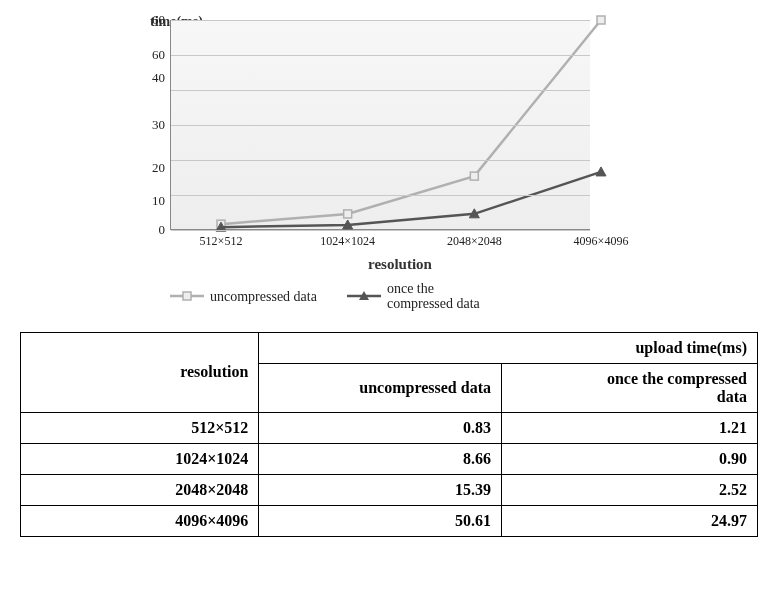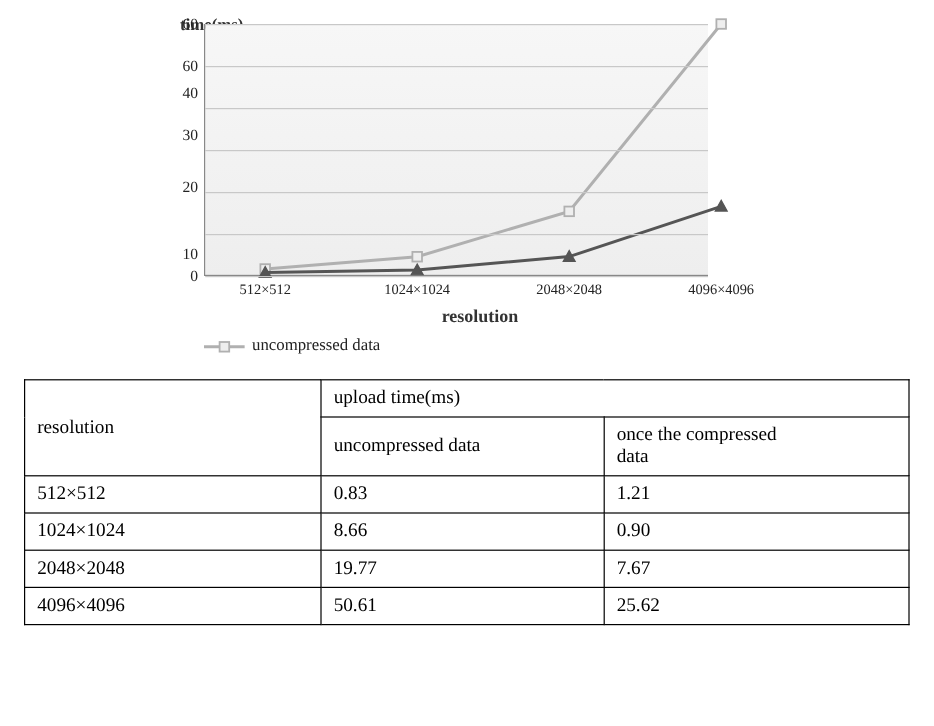--- a/index.html
+++ b/index.html
@@ -132,7 +132,7 @@
         <div class="grid-line" style="top: 140px;"></div>
         <div class="ytick" style="top: 136px;">20</div>
         <div class="grid-line" style="top: 105px;"></div>
-        <div class="ytick" style="top: 93px;">30</div>
+        <div class="ytick" style="top: 105px;">30</div>
         <div class="grid-line" style="top: 70px;"></div>
         <div class="ytick" style="top: 58px;">40</div>
         <div class="grid-line" style="top: 35px;"></div>

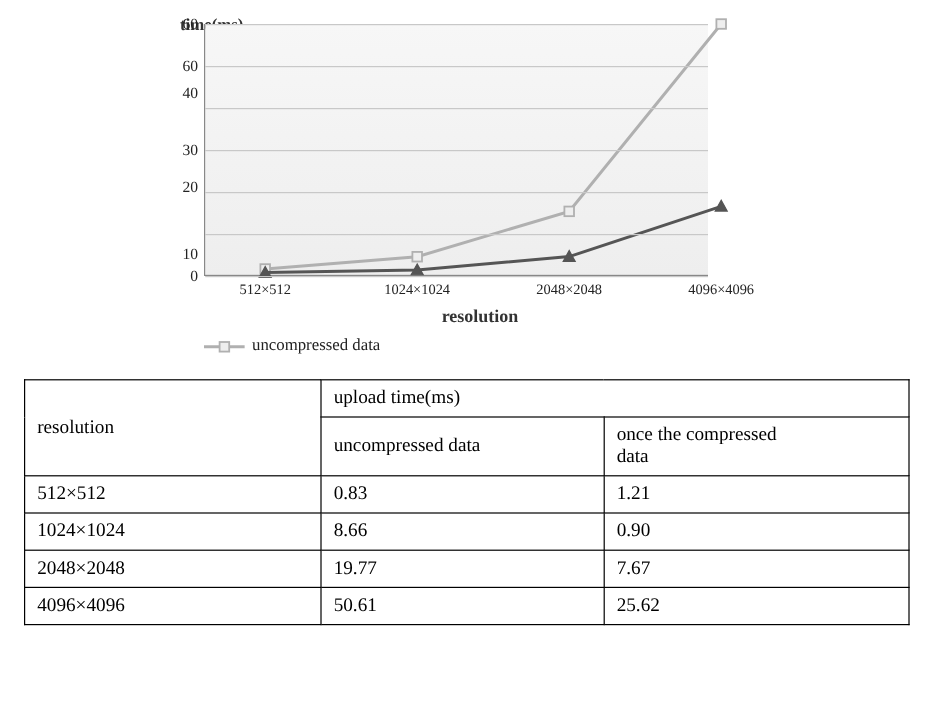--- a/index.html
+++ b/index.html
@@ -130,7 +130,7 @@
         <div class="grid-line" style="top: 175px;"></div>
         <div class="ytick" style="top: 192px;">10</div>
         <div class="grid-line" style="top: 140px;"></div>
-        <div class="ytick" style="top: 136px;">20</div>
+        <div class="ytick" style="top: 148px;">20</div>
         <div class="grid-line" style="top: 105px;"></div>
         <div class="ytick" style="top: 105px;">30</div>
         <div class="grid-line" style="top: 70px;"></div>

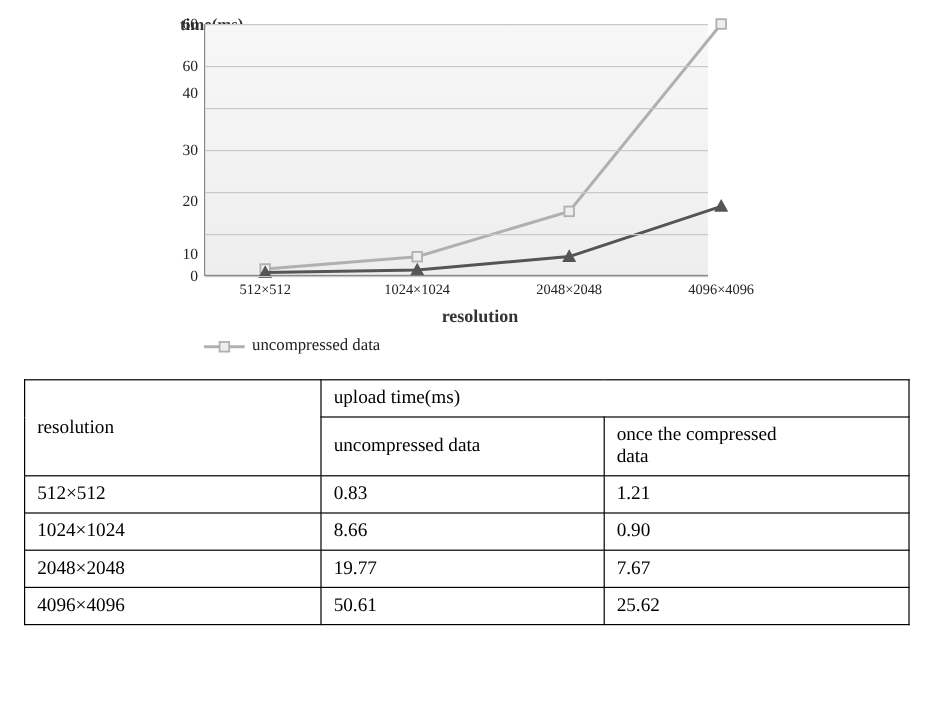--- a/index.html
+++ b/index.html
@@ -128,7 +128,7 @@
     <div class="grid-line" style="top: 210px;"></div>
         <div class="ytick" style="top: 210px;">0</div>
         <div class="grid-line" style="top: 175px;"></div>
-        <div class="ytick" style="top: 192px;">10</div>
+        <div class="ytick" style="top: 181px;">10</div>
         <div class="grid-line" style="top: 140px;"></div>
         <div class="ytick" style="top: 148px;">20</div>
         <div class="grid-line" style="top: 105px;"></div>

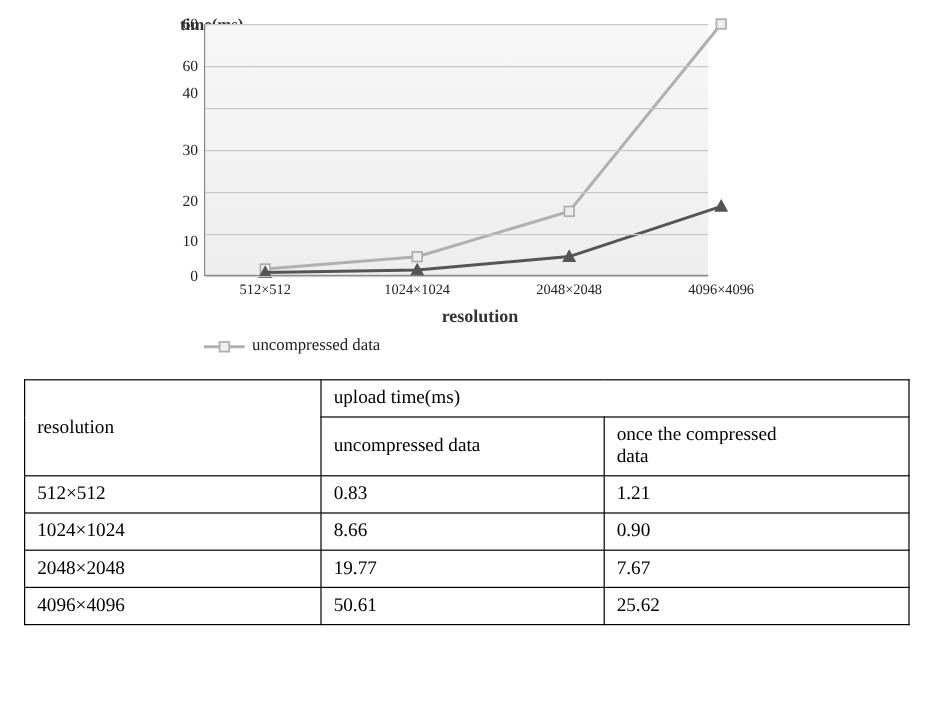--- a/index.html
+++ b/index.html
@@ -153,6 +153,13 @@
           </svg>
           <span class="legend-text">uncompressed data</span>
         </div>
+        <div class="legend-item">
+          <svg width="34" height="14">
+            <line x1="0" y1="7" x2="34" y2="7" stroke="#555" stroke-width="2.5"></line>
+            <polygon points="17,2 12,11 22,11" fill="#555"></polygon>
+          </svg>
+          <span class="legend-text">once the<br>compressed data</span>
+        </div>
       </div>
   </div>
 

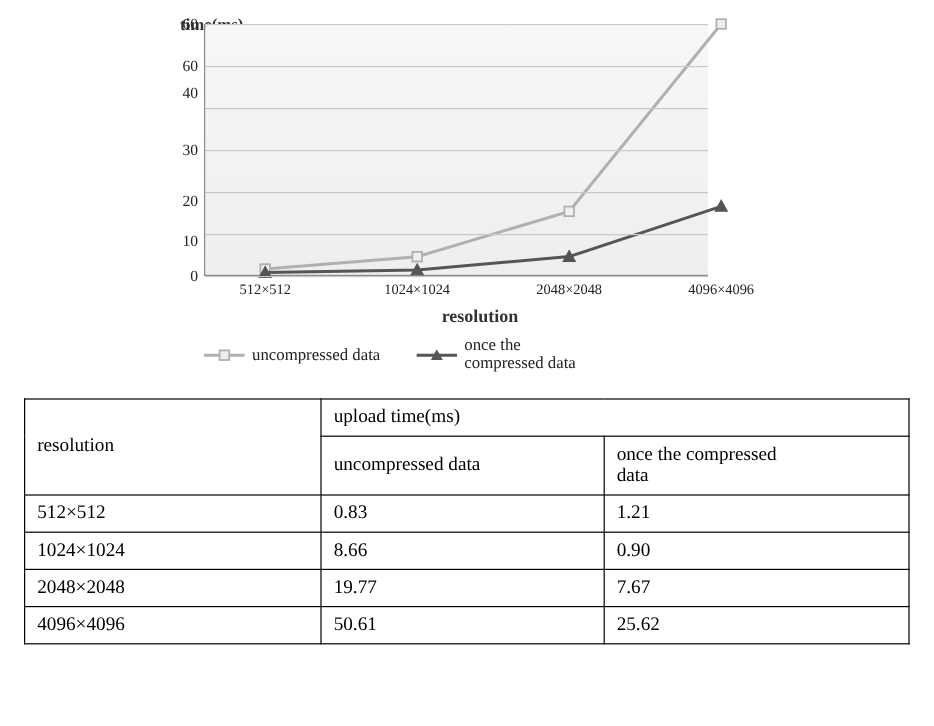--- a/index.html
+++ b/index.html
@@ -98,8 +98,8 @@
   table.data td, table.data th {
     border: 1px solid #000;
     padding: 6px 10px;
-    text-align: left;
-    font-weight: normal;
+    text-align: right;
+    font-weight: bold;
   }
   table.data .rowhead {
     min-width: 150px;

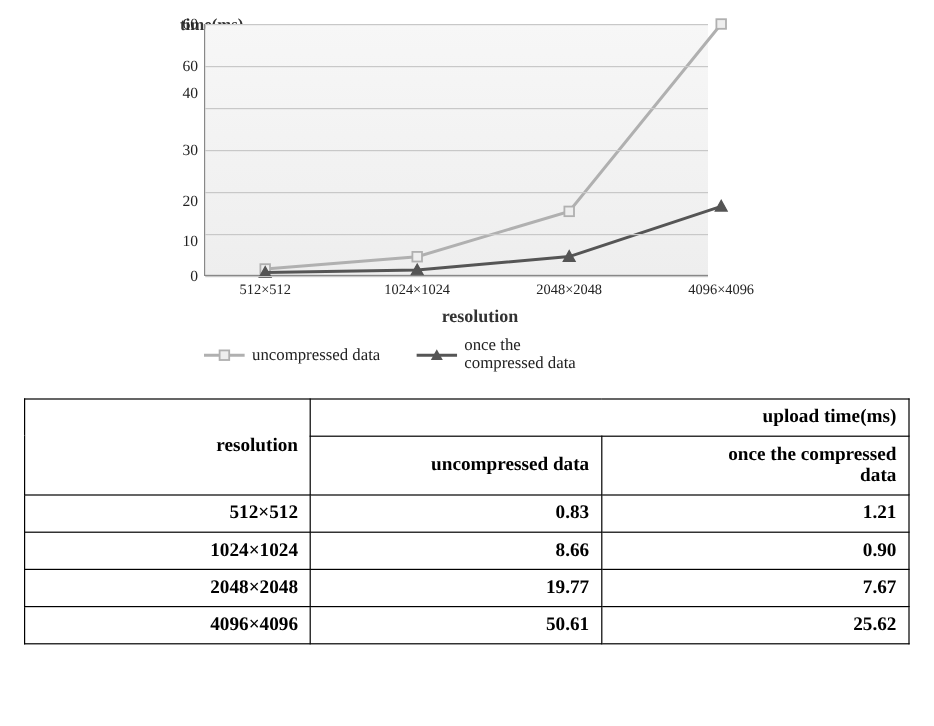--- a/index.html
+++ b/index.html
@@ -187,7 +187,7 @@
         </tr>
         <tr>
           <td>2048×2048</td>
-          <td>19.77</td>
+          <td>15.39</td>
           <td>7.67</td>
         </tr>
         <tr>

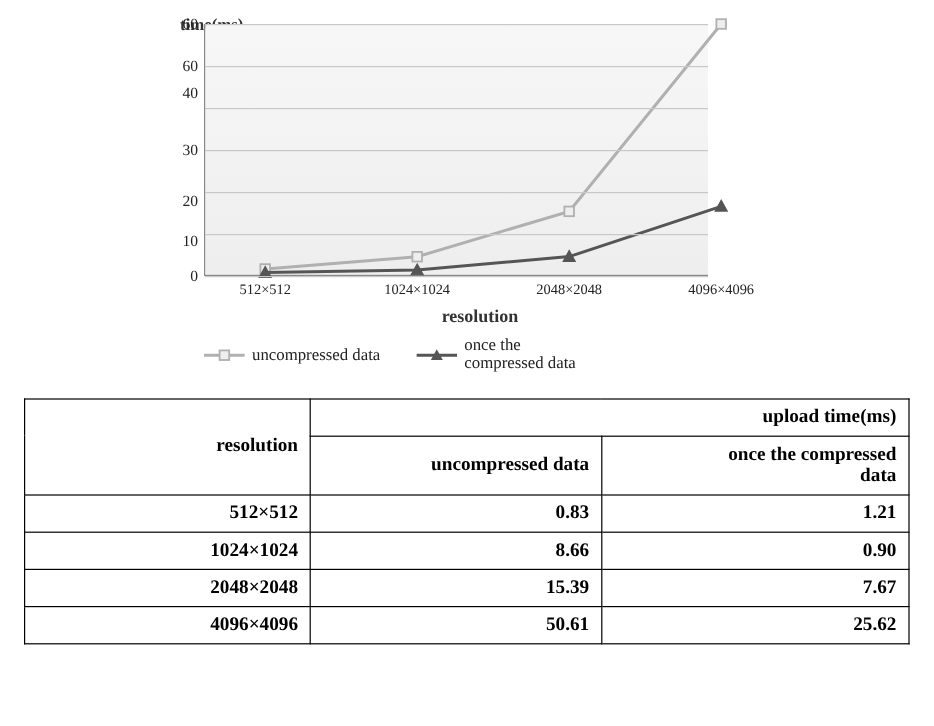--- a/index.html
+++ b/index.html
@@ -188,7 +188,7 @@
         <tr>
           <td>2048×2048</td>
           <td>15.39</td>
-          <td>7.67</td>
+          <td>2.52</td>
         </tr>
         <tr>
           <td>4096×4096</td>

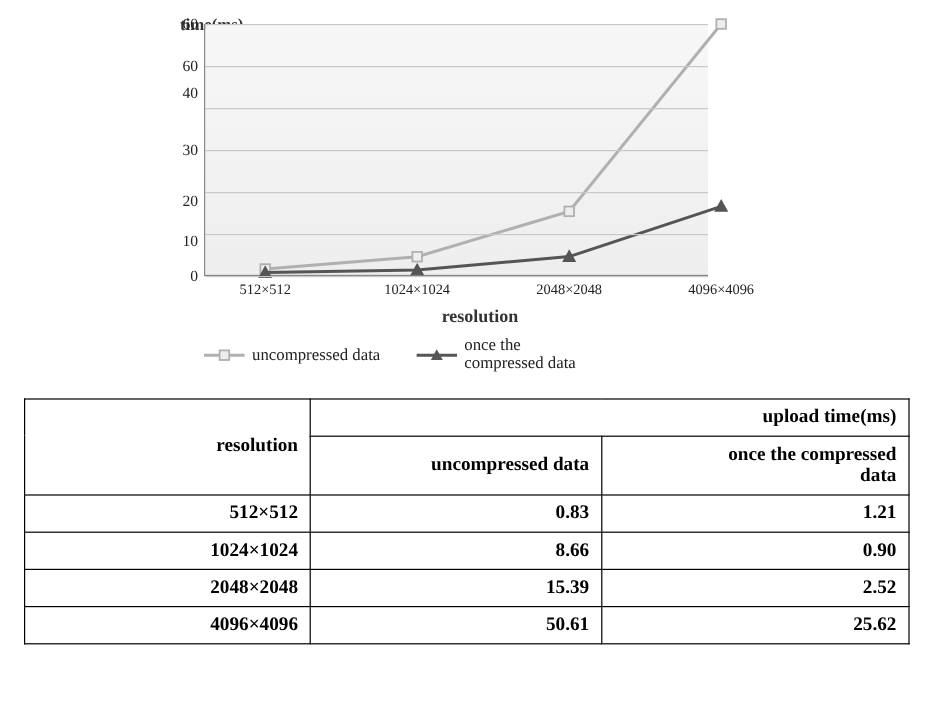--- a/index.html
+++ b/index.html
@@ -193,7 +193,7 @@
         <tr>
           <td>4096×4096</td>
           <td>50.61</td>
-          <td>25.62</td>
+          <td>24.97</td>
         </tr>
       </tbody>
   </table>

